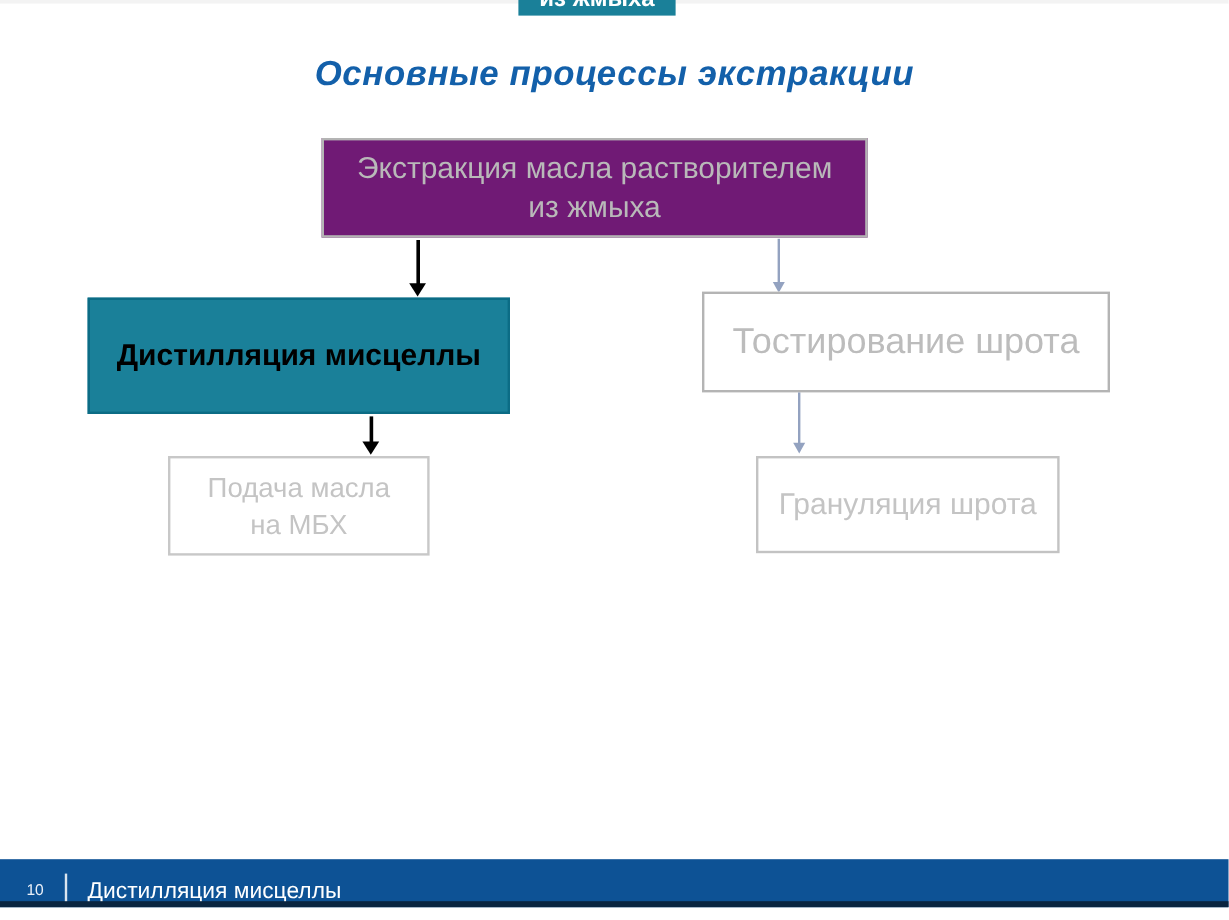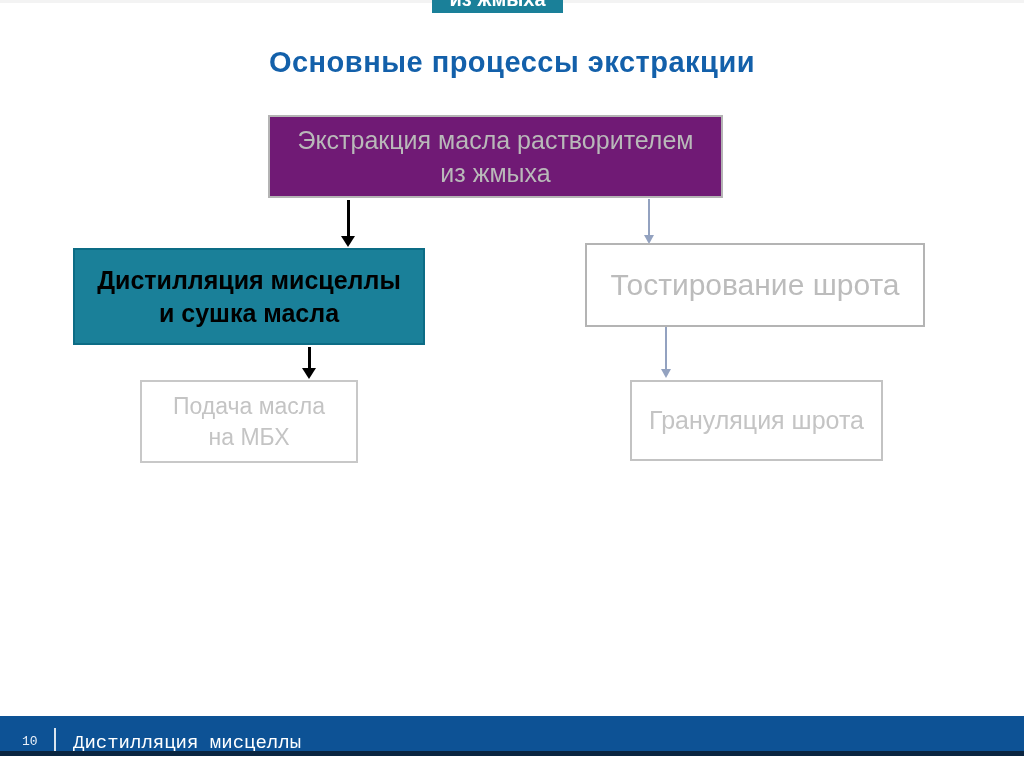--- a/index.html
+++ b/index.html
@@ -19,7 +19,7 @@
   }
   .slide-title{
     position:absolute;left:0;top:46px;width:1024px;text-align:center;
-    color:#1360aa;font-size:29px;font-weight:bold;letter-spacing:0.5px;
+    color:#1360aa;font-size:29px;font-weight:bold;letter-spacing:0.5px;font-style:italic;
   }
   .box{
     position:absolute;box-sizing:border-box;display:flex;flex-direction:column;

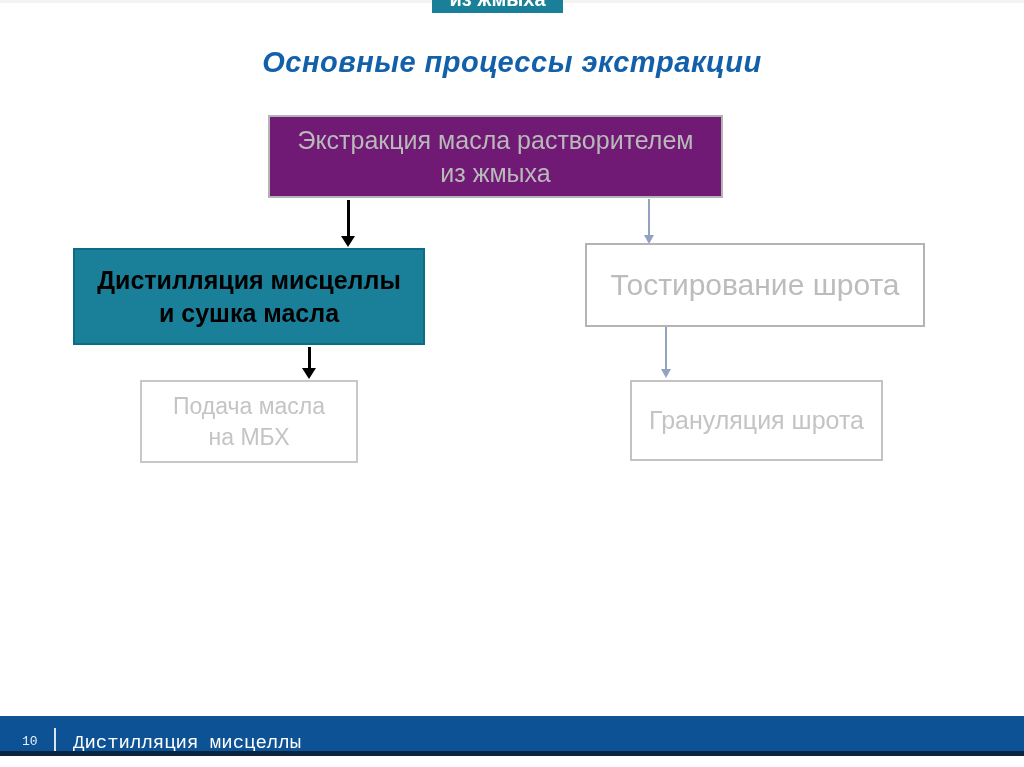--- a/index.html
+++ b/index.html
@@ -125,7 +125,6 @@
 
   <div class="box box-distillation">
     <span>Дистилляция мисцеллы</span>
-    <span>и сушка масла</span>
   </div>
 
   <div class="box box-toasting">

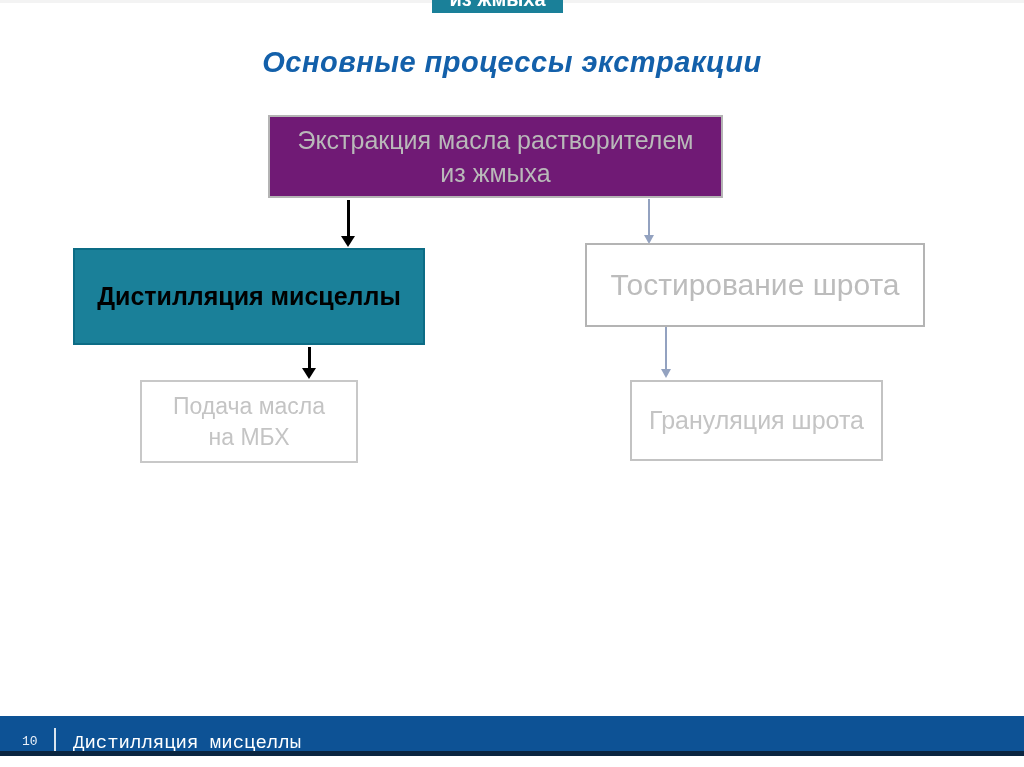--- a/index.html
+++ b/index.html
@@ -76,7 +76,7 @@
   
   .footer{
     position:absolute;left:0;top:716px;width:1024px;height:40px;
-    background:#0d5295;color:#fff;font-family:Liberation Mono, monospace;
+    background:#0d5295;color:#fff;
   }
   .footer-bottom-edge{position:absolute;left:0;bottom:0;width:1024px;height:5px;background:#0a2540;}
   .page-number{position:absolute;left:22px;top:18px;font-size:13px;color:#eaf0f8;}

